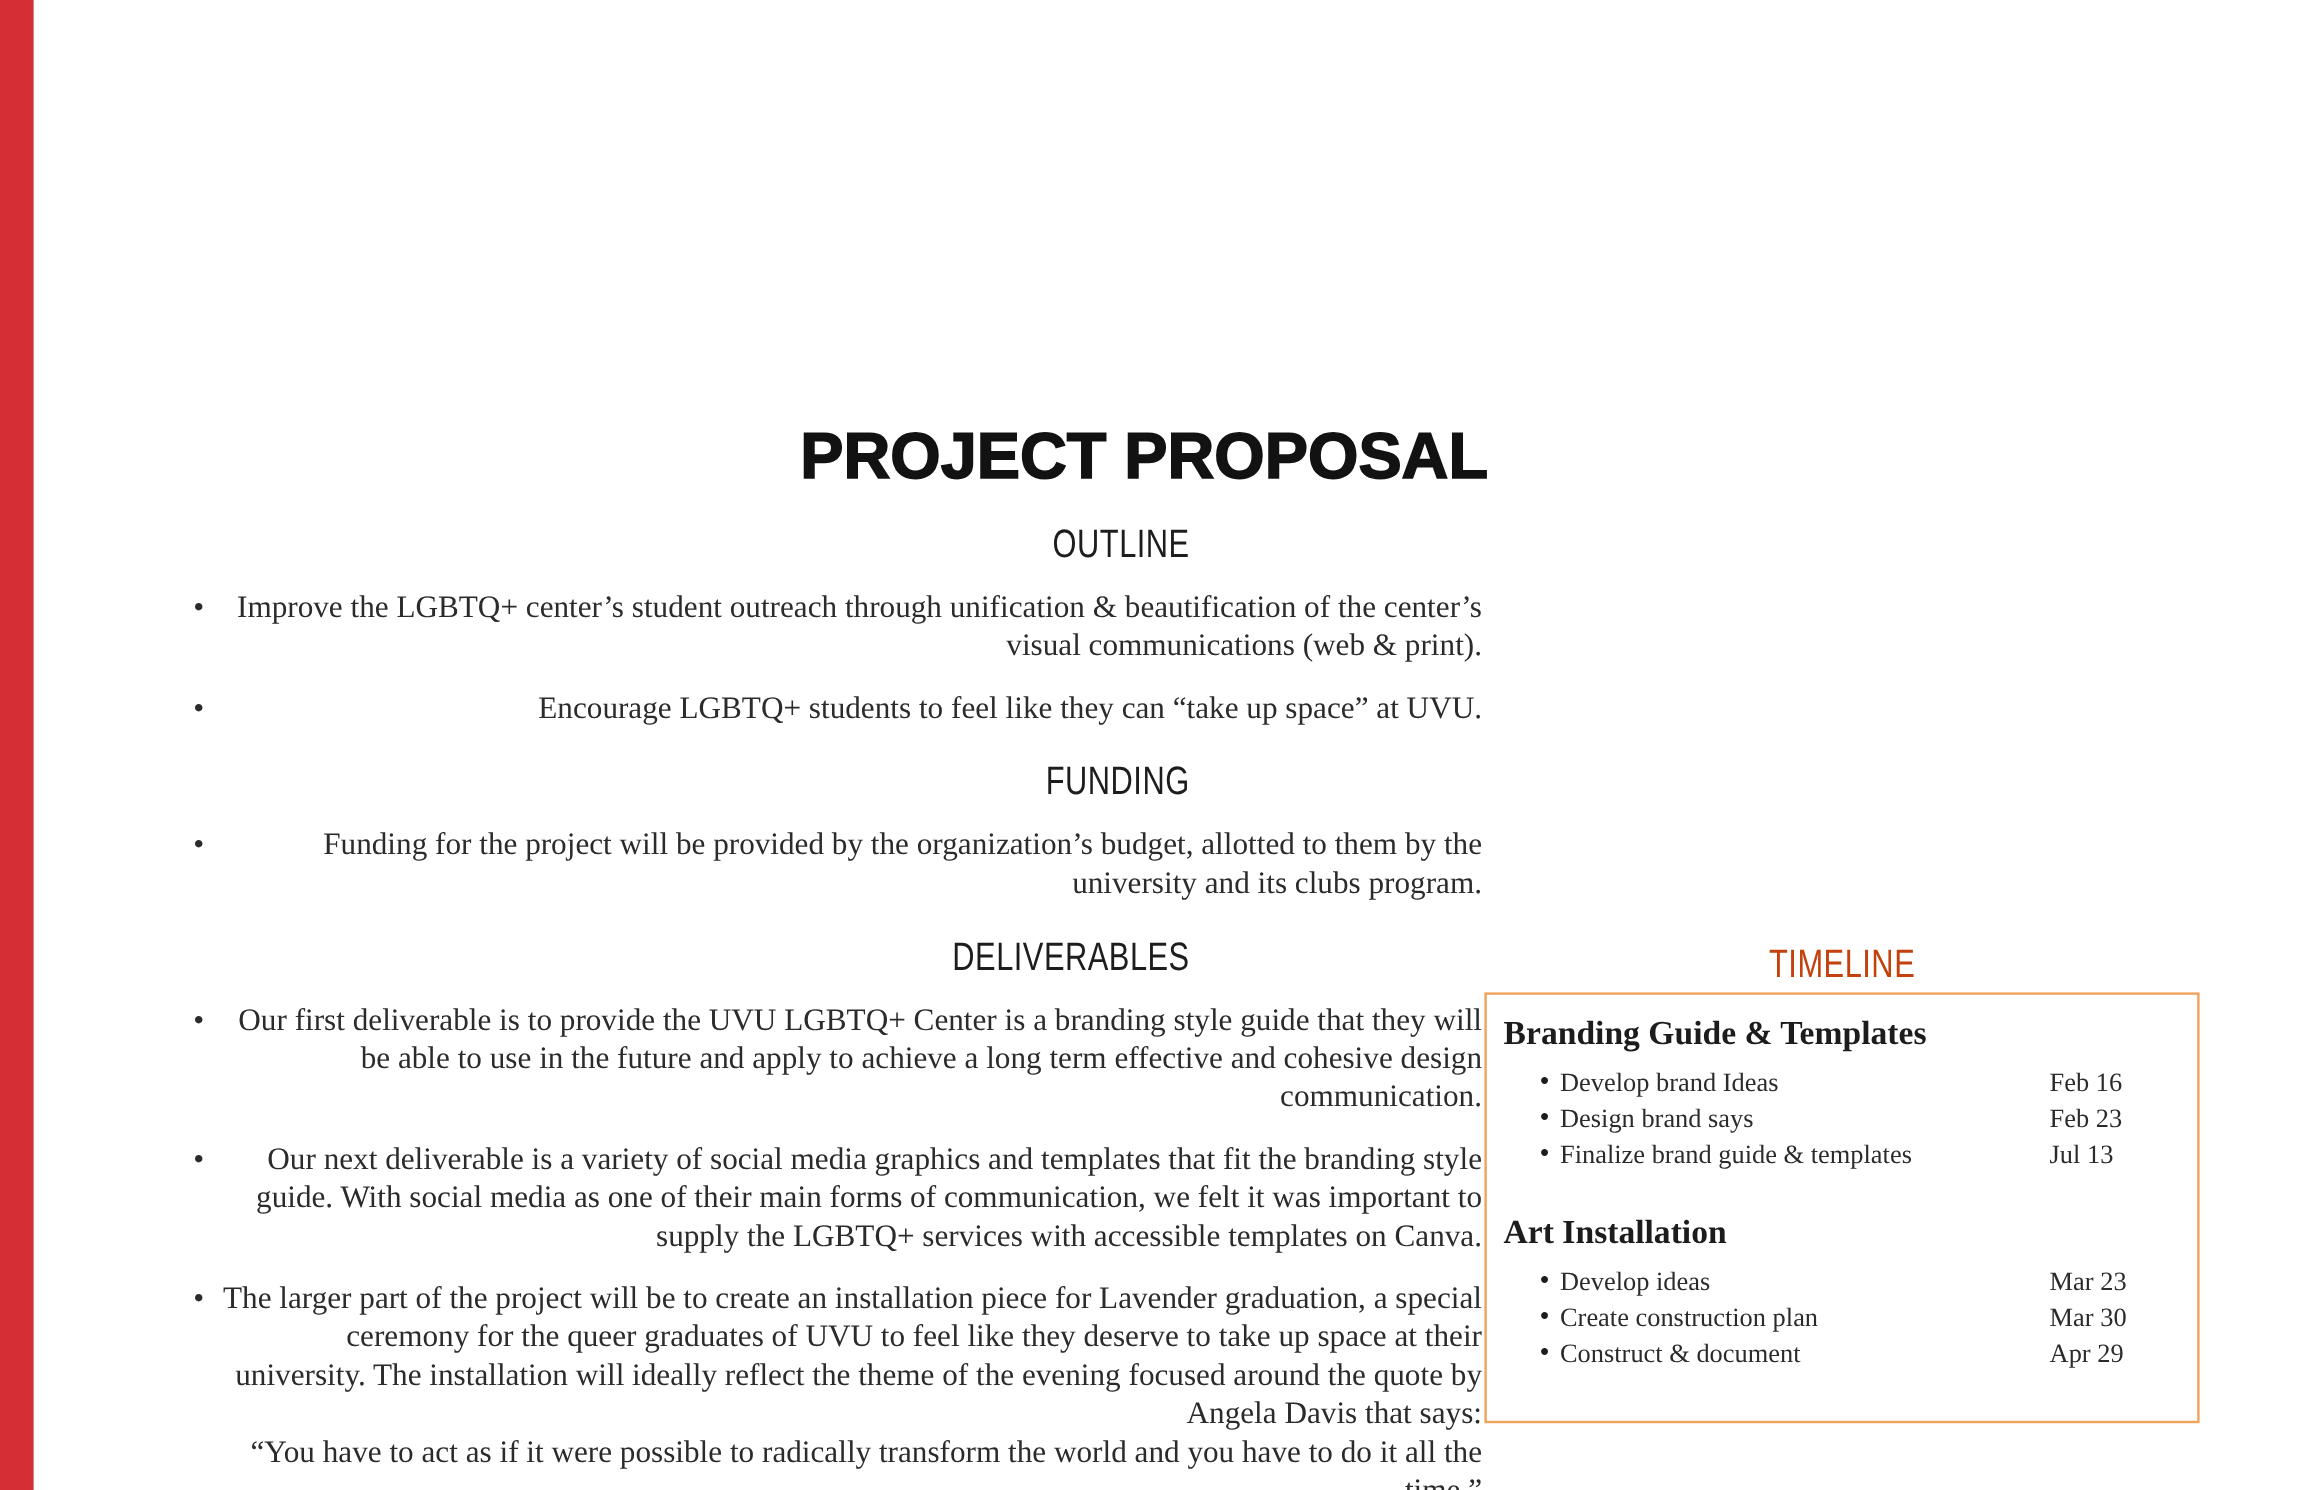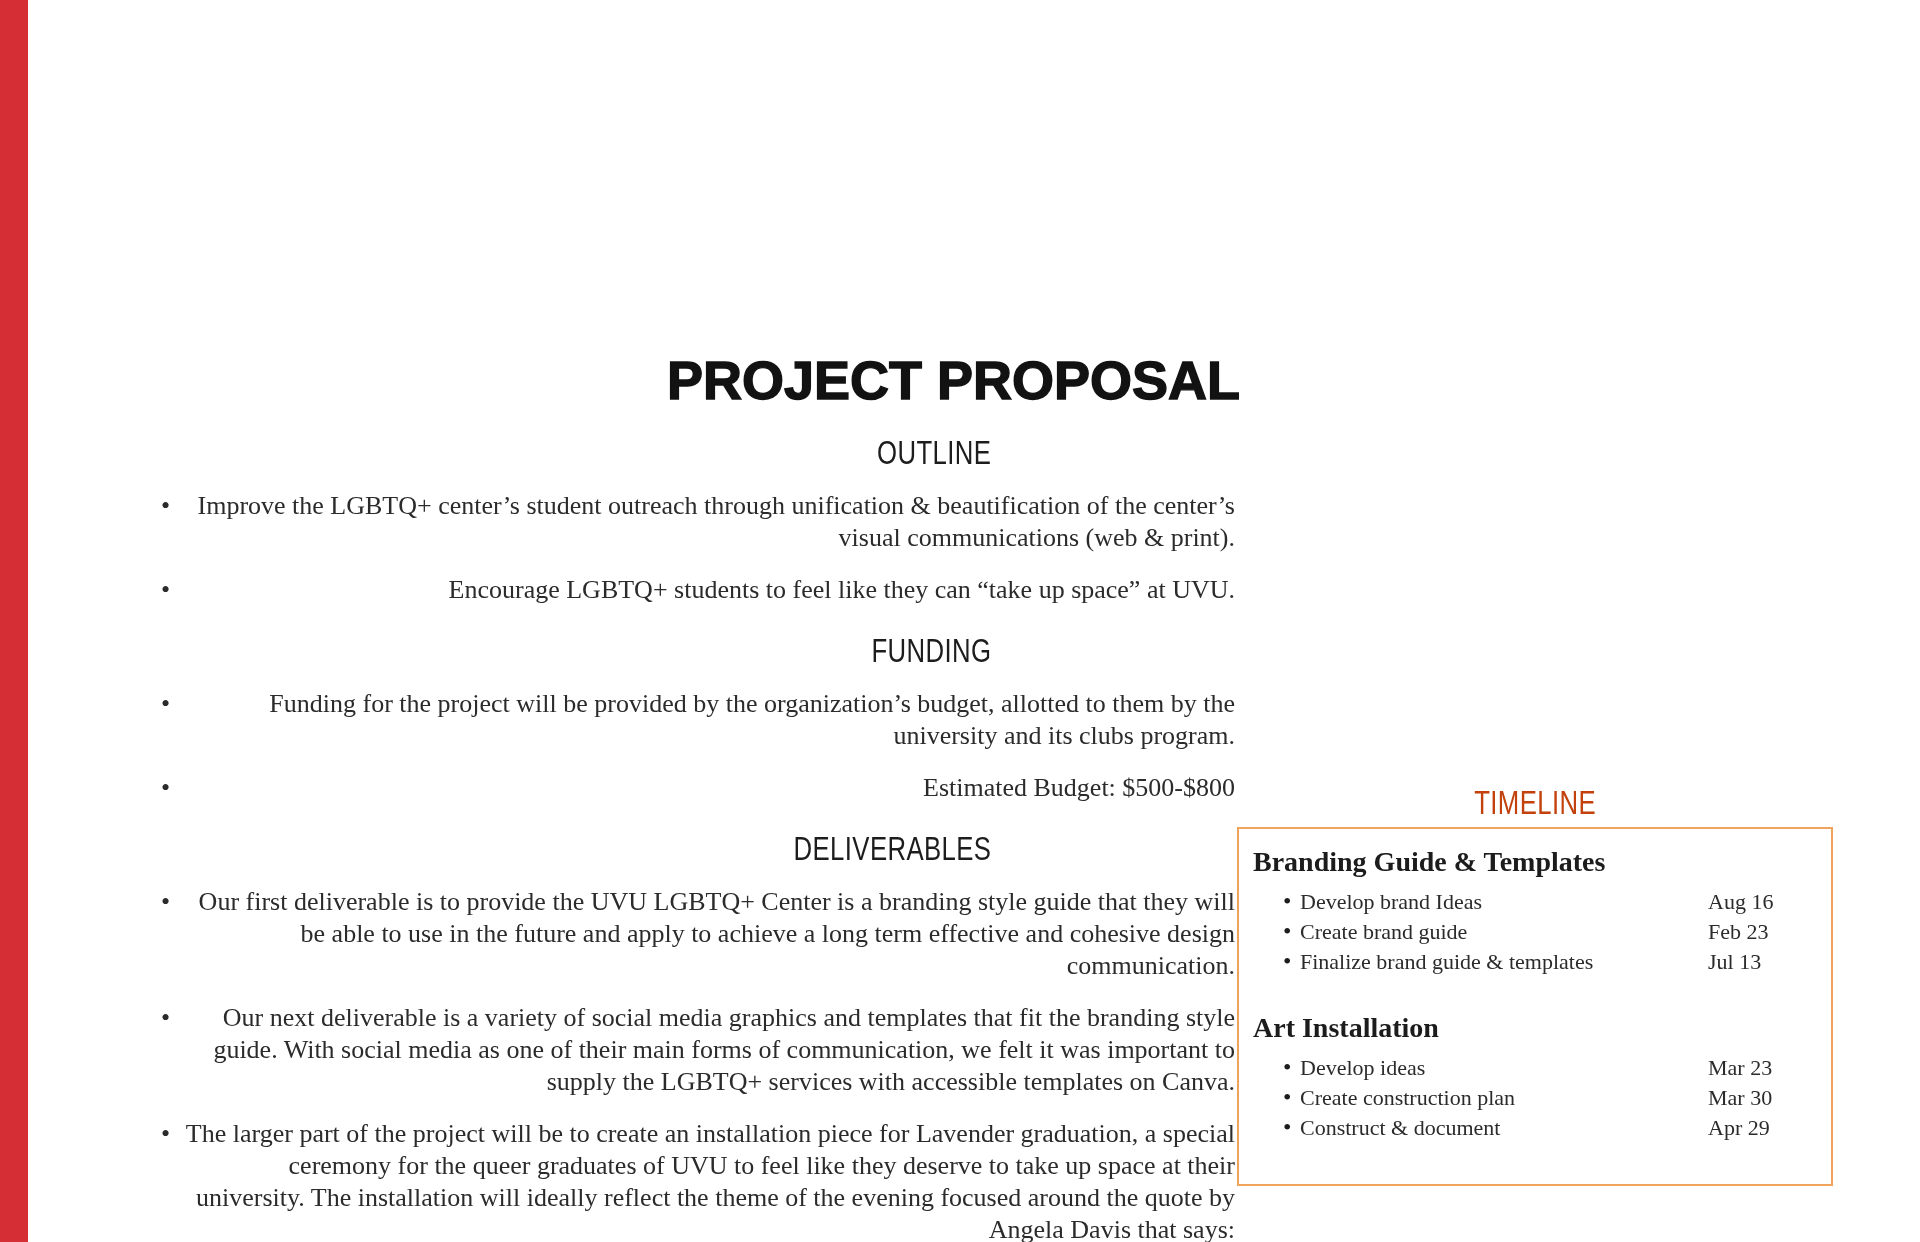--- a/index.html
+++ b/index.html
@@ -131,7 +131,6 @@
     <h2 class="section-heading">FUNDING</h2>
     <ul class="bullets">
       <li>Funding for the project will be provided by the organization’s budget, allotted to them by the university and its clubs program.</li>
-      <li>Estimated Budget: $500-$800</li>
     </ul>
   </section>
 

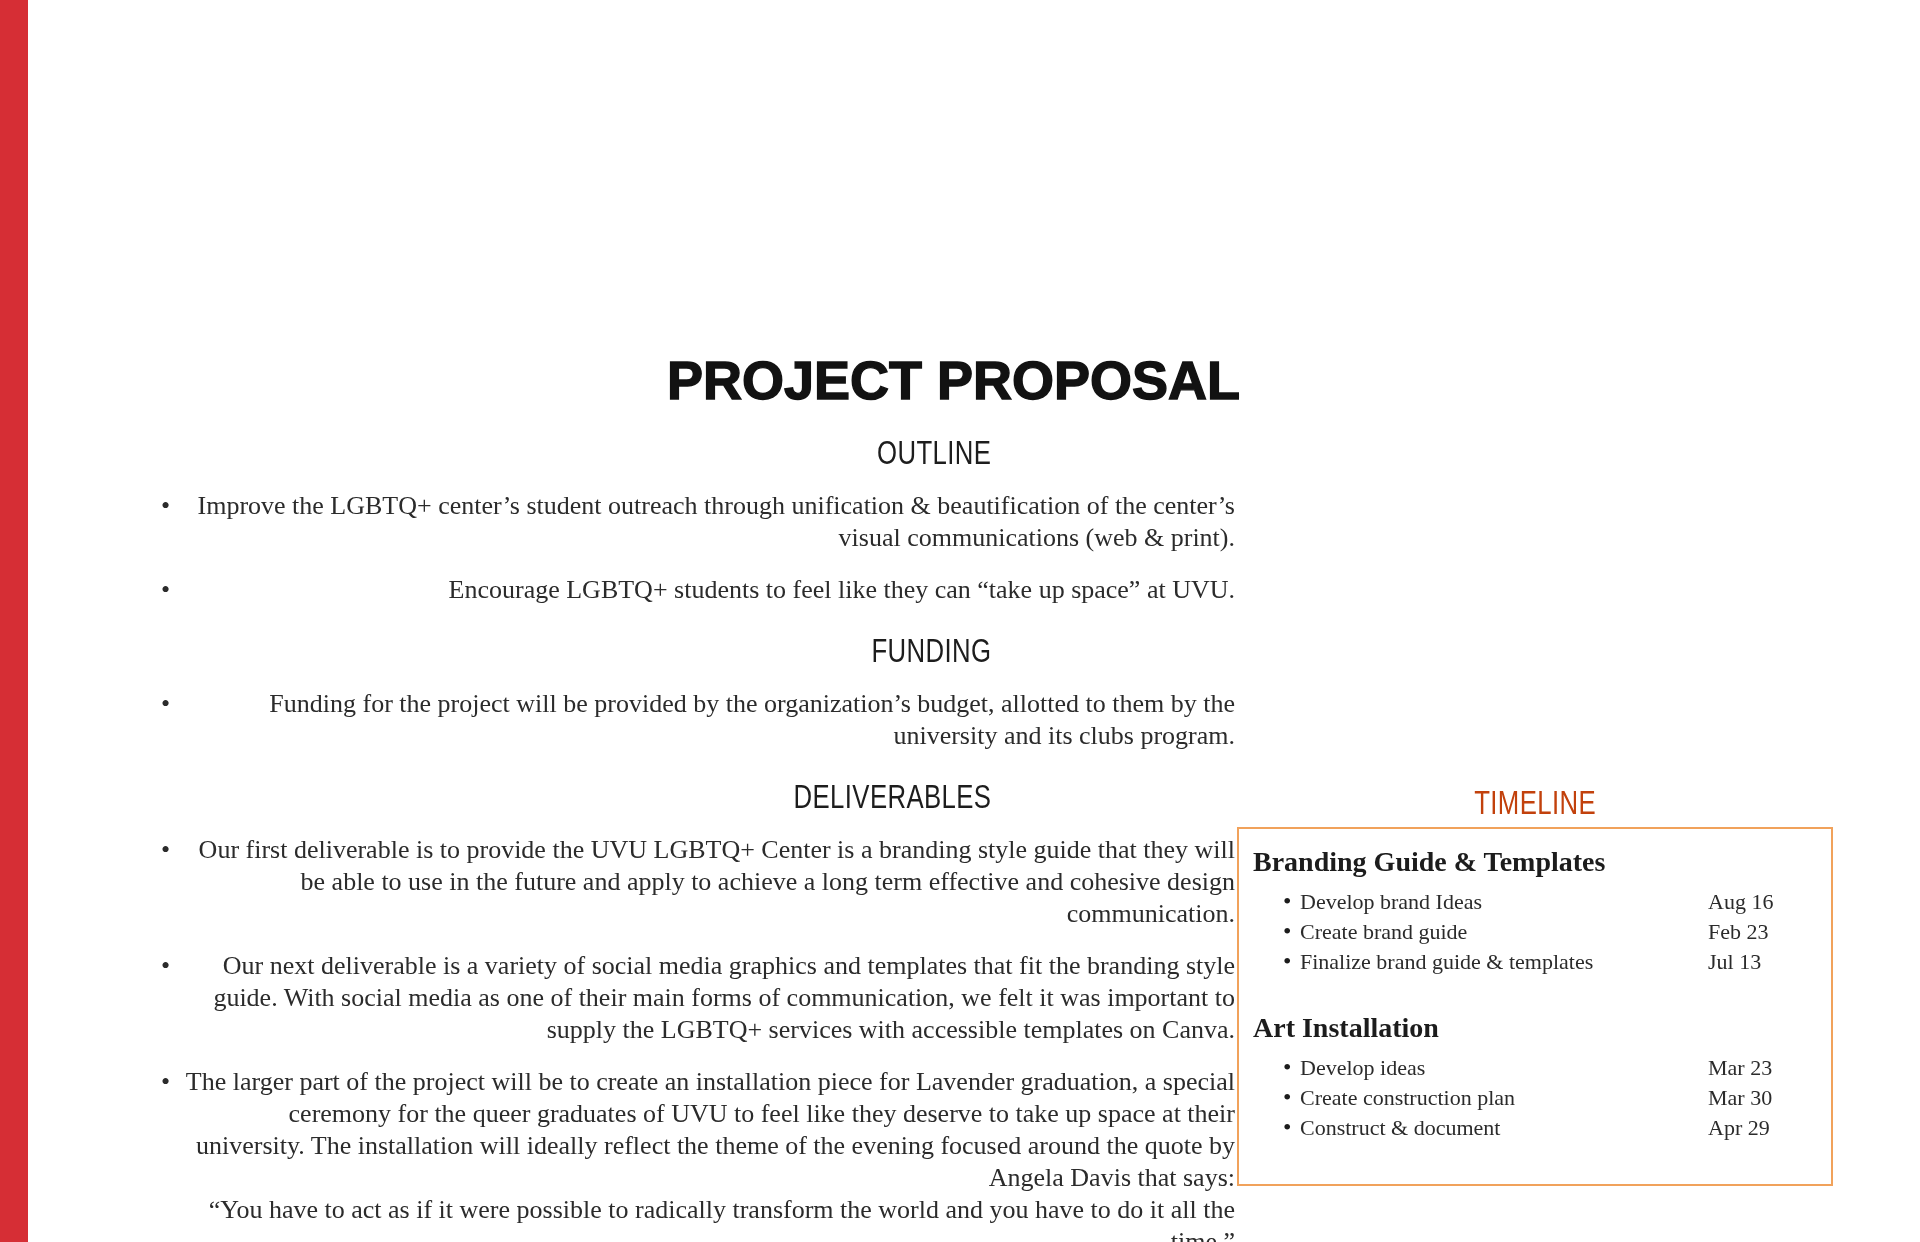--- a/index.html
+++ b/index.html
@@ -155,7 +155,7 @@
     <ul class="tl-items">
       <li>
         <span>Develop brand Ideas</span>
-        <span class="tl-date">Aug 16</span>
+        <span class="tl-date">Feb 16</span>
       </li>
       <li>
         <span>Create brand guide</span>

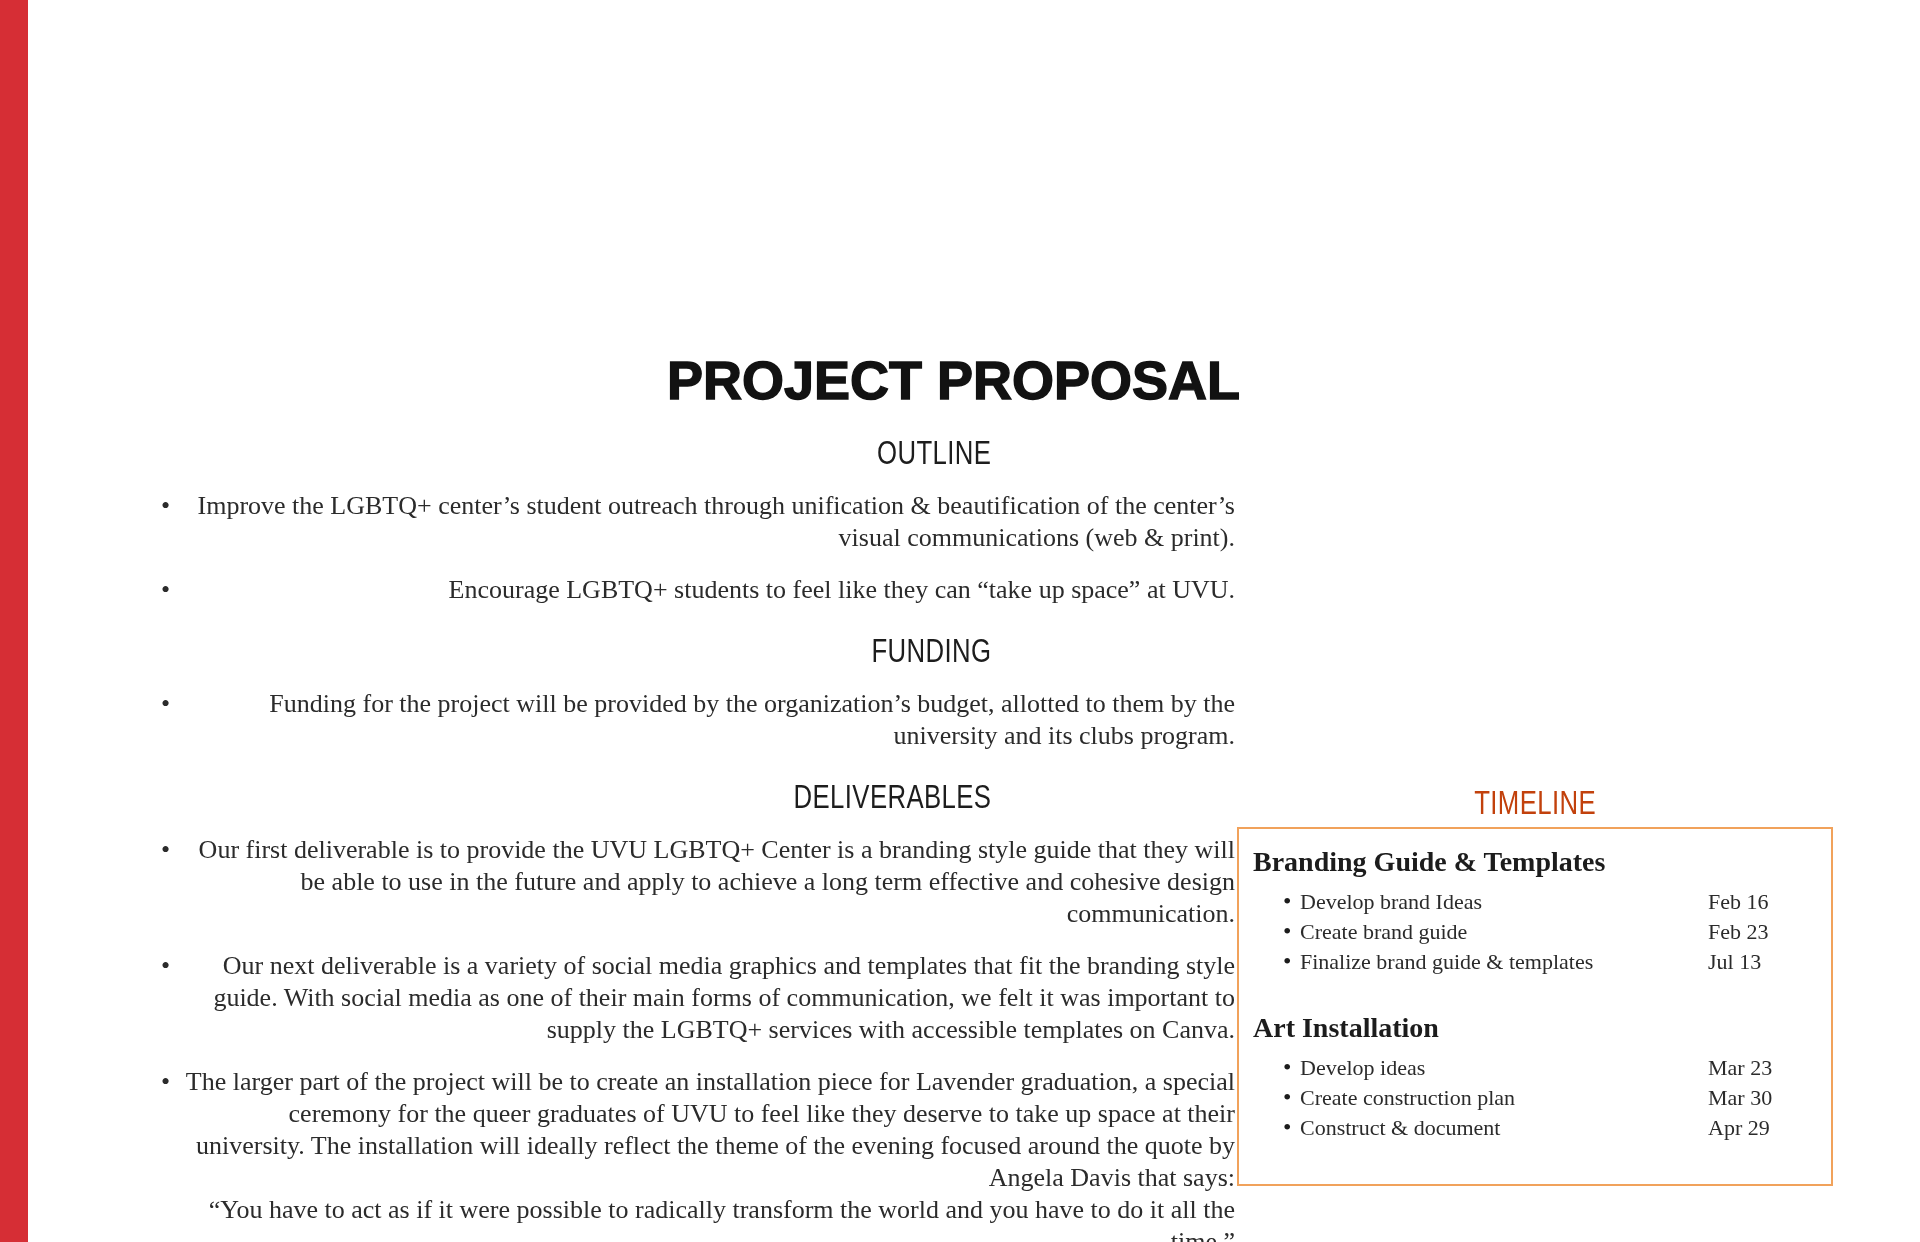--- a/index.html
+++ b/index.html
@@ -158,7 +158,7 @@
         <span class="tl-date">Feb 16</span>
       </li>
       <li>
-        <span>Create brand guide</span>
+        <span>Design brand says</span>
         <span class="tl-date">Feb 23</span>
       </li>
       <li>

